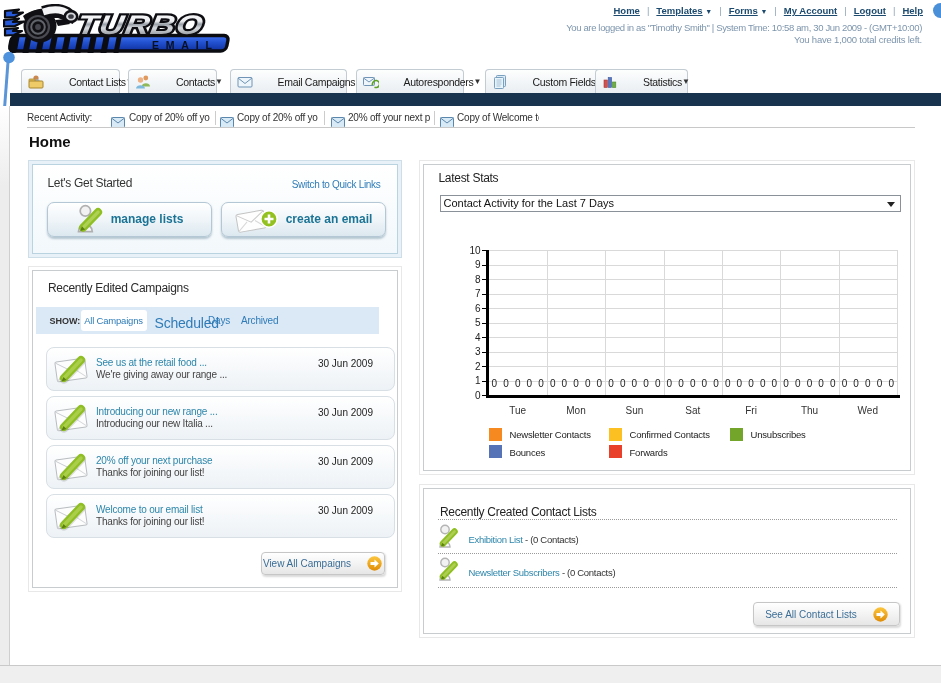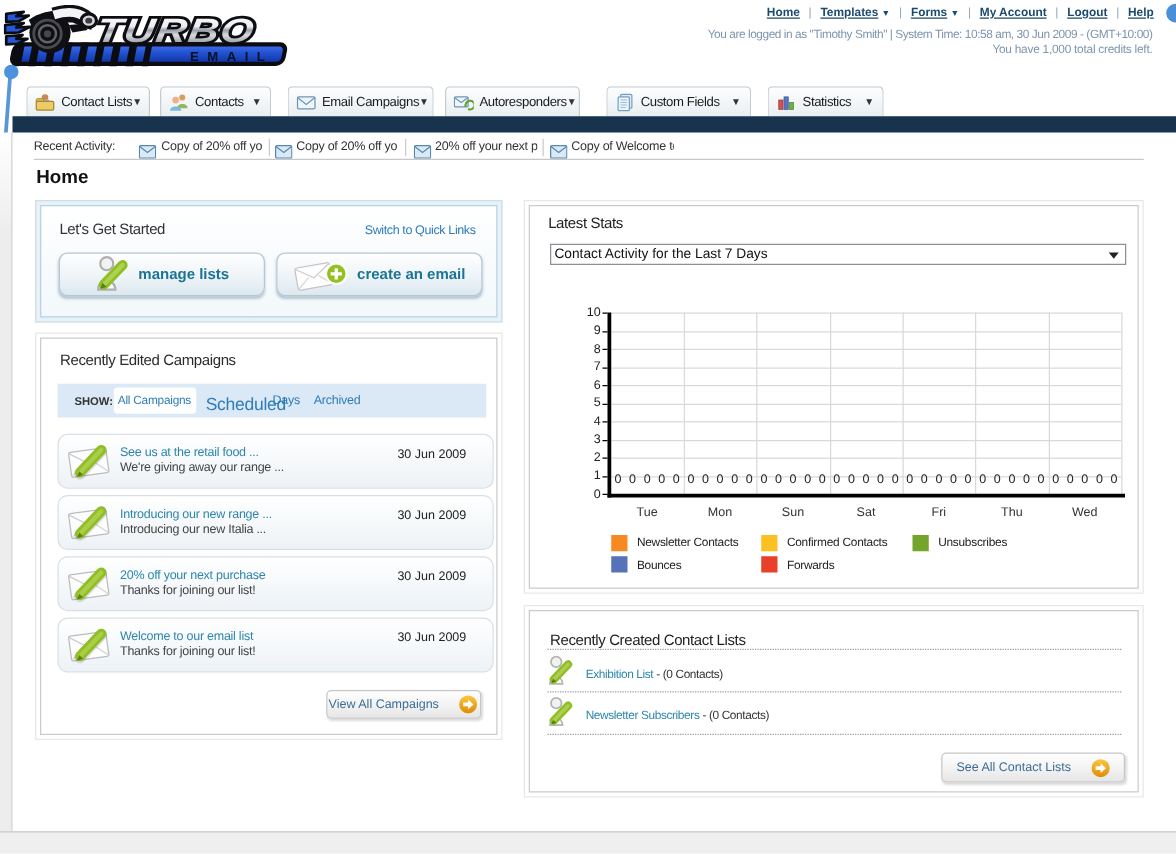--- a/index.html
+++ b/index.html
@@ -10,7 +10,7 @@
   border-radius:4px 4px 0 0; background:linear-gradient(#fdfefe,#e9eef2);
   display:flex; align-items:center; padding-left:6px; font-size:10.5px; letter-spacing:-0.3px; color:#1a1a1a; }
 .tab svg { margin-right:5px; flex:none; }
-.tlab { white-space:nowrap; }
+.tlab { white-space:nowrap;margin-left:20px; }
 .tarr { font-size:8px; color:#333; margin-left:auto; margin-right:7px; }
 .pouter { position:absolute; border:1px solid #e8e8e8; background:#fff; padding:3px; }
 .pinner { position:relative; border:1px solid #c9ccce; background:#fff; width:100%; height:100%; }

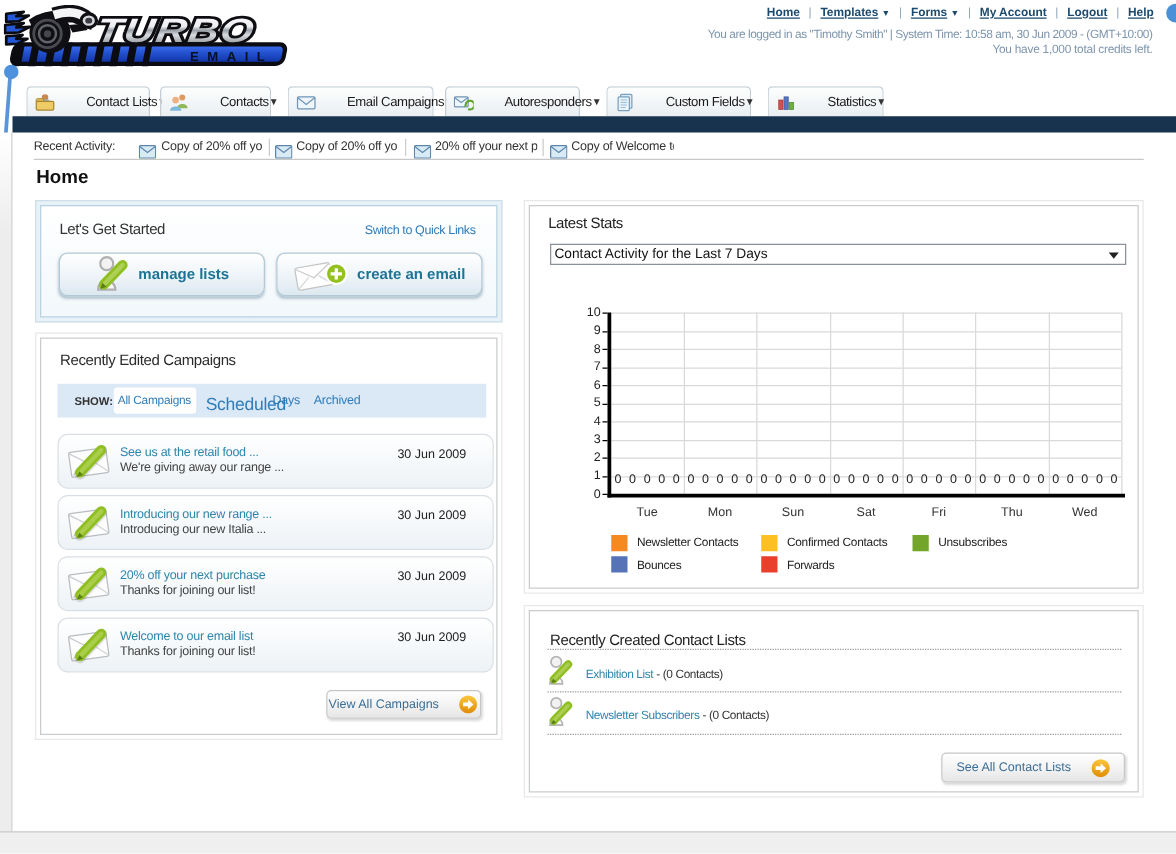--- a/index.html
+++ b/index.html
@@ -137,7 +137,7 @@
     <span class="tlab">Custom Fields</span>
     <span class="tarr">▼</span>
   </div>
-<div class="tab" style="left:614px;width:93px">
+<div class="tab" style="left:595px;width:93px">
     <svg width="16" height="16" viewBox="0 0 16 16">
       <rect x="2" y="6" width="3.4" height="7.5" fill="#d25050" stroke="#a83838" stroke-width="0.6"></rect>
       <rect x="6.2" y="3.5" width="3.4" height="10" fill="#5876c0" stroke="#3d5a9e" stroke-width="0.6"></rect>

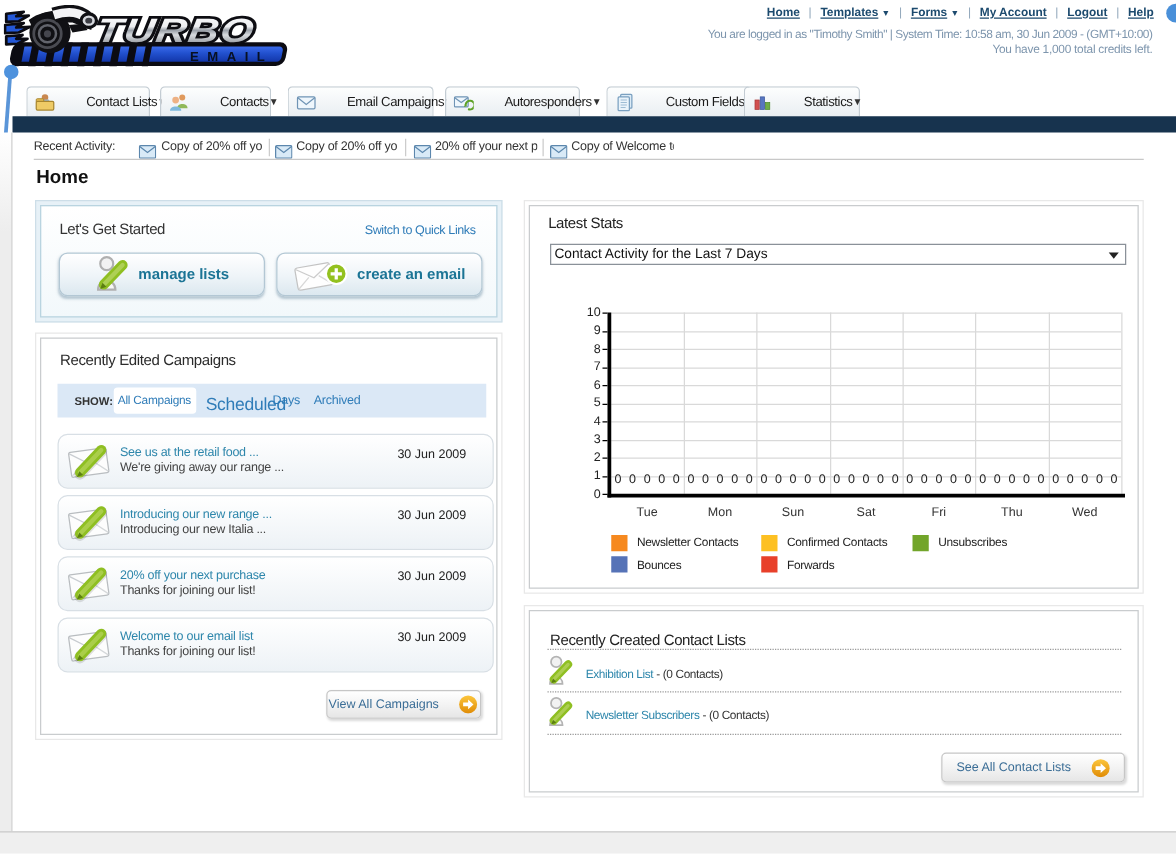--- a/index.html
+++ b/index.html
@@ -211,7 +211,7 @@
 <div class="pouter" style="left:27.5px;top:266px;width:374px;height:326px">
  <div class="pinner">
   <div class="abs" style="left:15.5px;top:10px;font-size:12px;letter-spacing:-0.3px;color:#2b2b2b">Recently Edited Campaigns</div>
-  <div class="abs" style="left:13px;top:36px;width:343px;height:27px;background:#dbe8f6">
+  <div class="abs" style="left:3px;top:36px;width:343px;height:27px;background:#dbe8f6">
     <div class="abs" style="left:14px;top:9px;font-size:9px;font-weight:bold;color:#333">SHOW:</div>
     <div class="abs" style="left:45px;top:3px;width:66px;height:21px;background:#fff;border-radius:3px;text-align:center;line-height:21px;font-size:9.5px;letter-spacing:-0.2px;color:#2f7cb8;white-space:nowrap">All Campaigns</div>
     <div class="abs" style="left:119px;top:8px;font-size:14px;letter-spacing:-0.2px;color:#2f7cb8">Scheduled</div>

